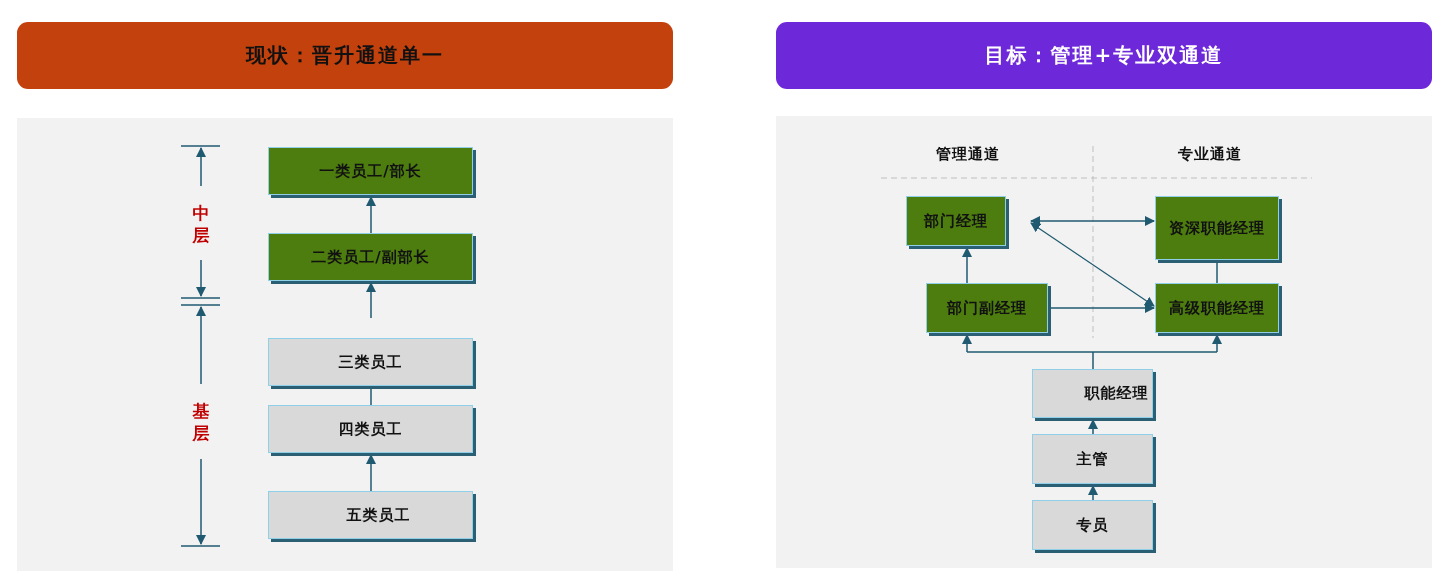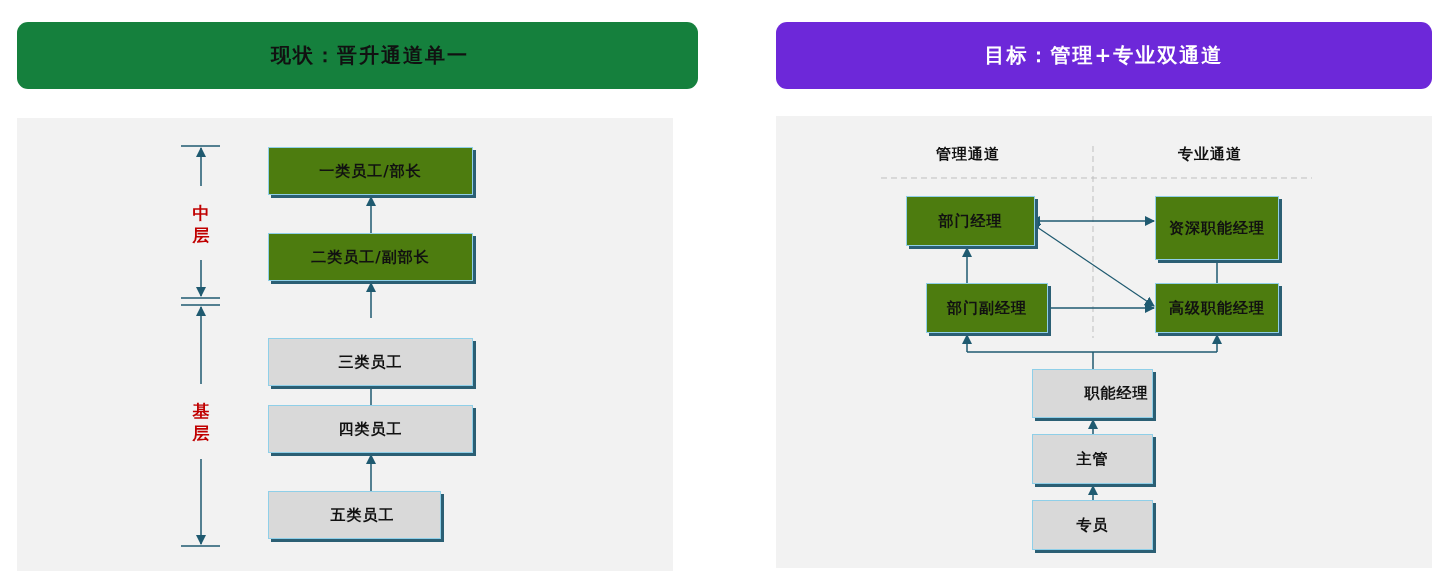--- a/index.html
+++ b/index.html
@@ -8,7 +8,7 @@
   .title-bar { position:absolute; top:22px; height:67px; border-radius:11px;
                display:flex; align-items:center; justify-content:center;
                font-size:20px; font-weight:bold; letter-spacing:2px; }
-  .title-left { left:17px; width:656px; background:#15803d; color:#111;padding-left:25px; }
+  .title-left { left:17px; width:656px; background:#c2410c; color:#111; }
   .title-right { left:776px; width:656px; background:#6d28d9; color:#ffffff; }
   .panel { position:absolute; background:#f2f2f2; }
   .panel-left { left:17px; top:118px; width:656px; height:453px; }

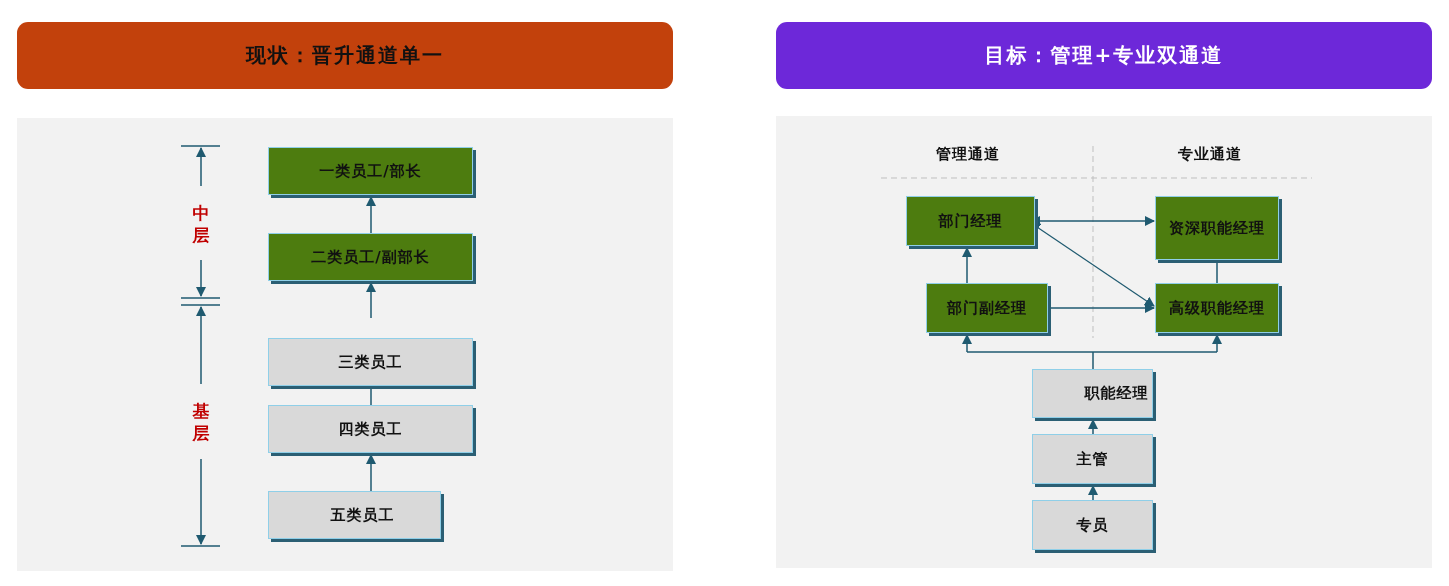--- a/index.html
+++ b/index.html
@@ -104,7 +104,7 @@
 <div class="lane-label" style="left:936px; top:145px;">管理通道</div>
 <div class="lane-label" style="left:1178px; top:145px;">专业通道</div>
 
-<div class="box blue" style="left:906px; top:196px; width:129px; height:50px;">部门经理</div>
+<div class="box blue" style="left:906px; top:196px; width:100px; height:50px;">部门经理</div>
 <div class="box blue" style="left:1155px; top:196px; width:124px; height:64px;">资深职能经理</div>
 <div class="box blue" style="left:906px; top:283px; width:122px; height:50px;margin-left:20px;">部门副经理</div>
 <div class="box blue" style="left:1155px; top:283px; width:124px; height:50px;">高级职能经理</div>

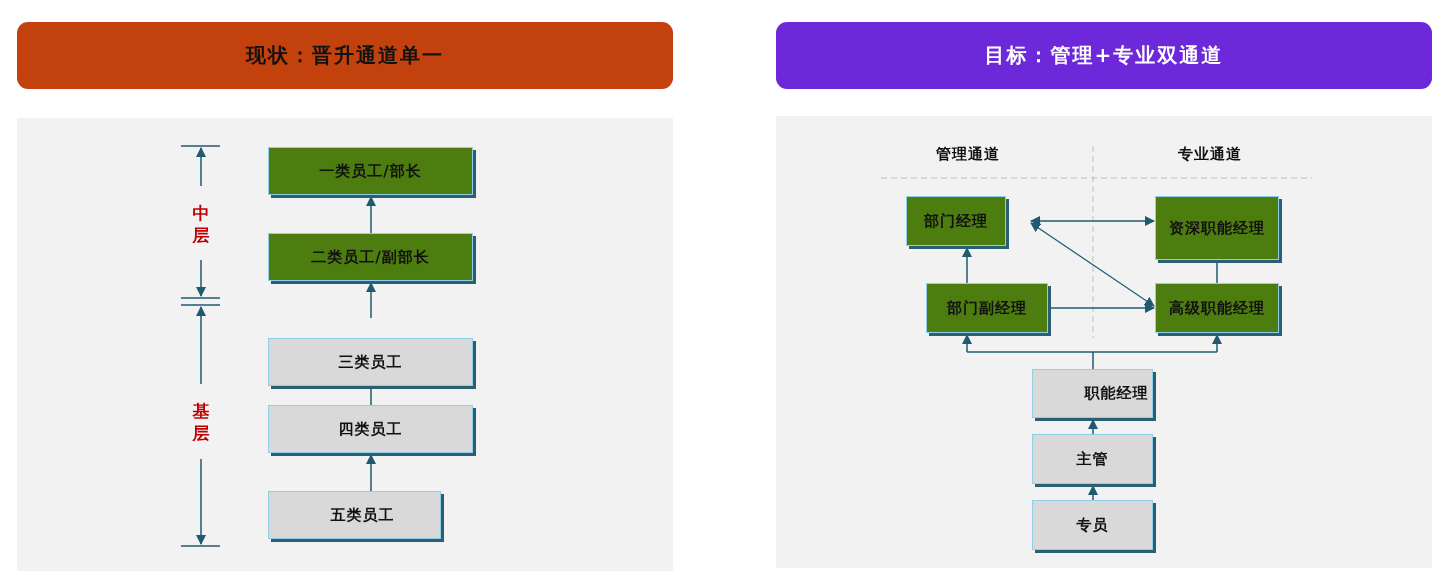--- a/index.html
+++ b/index.html
@@ -99,7 +99,7 @@
 <div class="box blue" style="left:268px; top:233px; width:205px; height:48px;">二类员工/副部长</div>
 <div class="box gray" style="left:268px; top:318px; width:205px; height:48px;margin-top:20px;">三类员工</div>
 <div class="box gray" style="left:268px; top:405px; width:205px; height:48px;">四类员工</div>
-<div class="box gray" style="left:268px; top:491px; width:173px; height:48px;padding-left:16px;">五类员工</div>
+<div class="box gray" style="left:268px; top:491px; width:205px; height:48px;padding-left:16px;">五类员工</div>
 
 <div class="lane-label" style="left:936px; top:145px;">管理通道</div>
 <div class="lane-label" style="left:1178px; top:145px;">专业通道</div>

